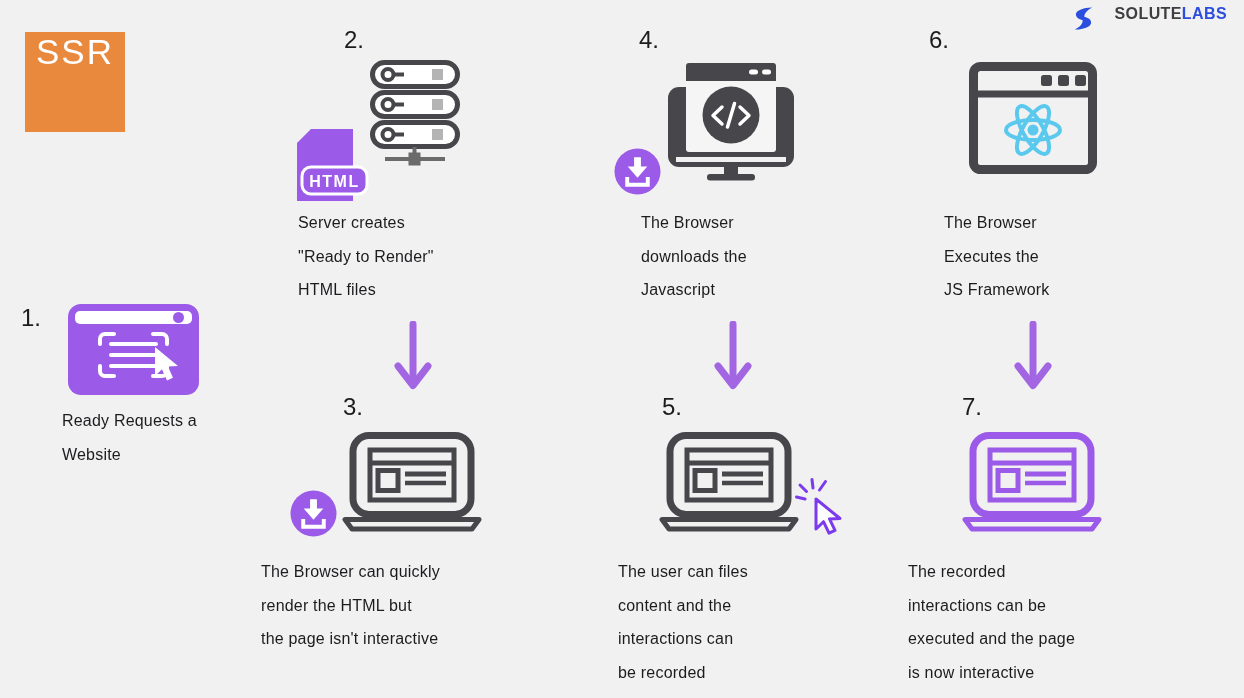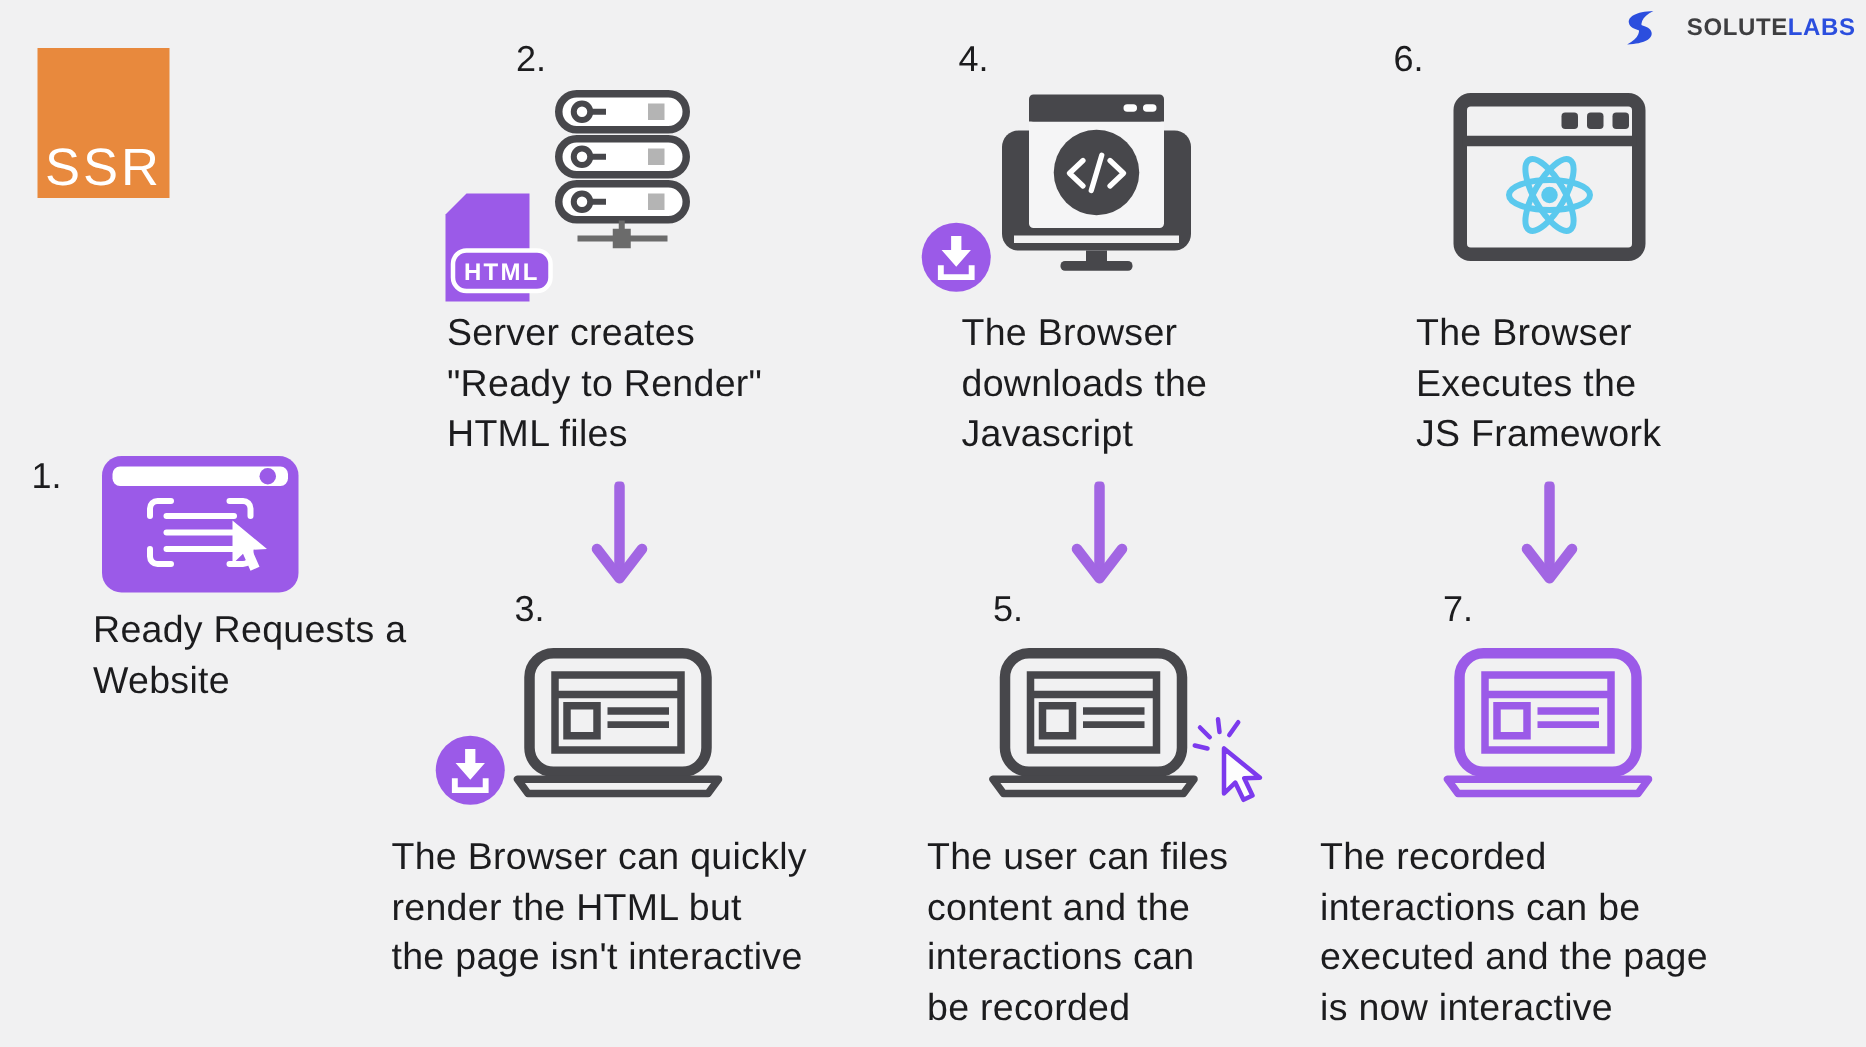--- a/index.html
+++ b/index.html
@@ -17,7 +17,7 @@
   .ssr-badge{left:25px;top:32px;width:88px;height:100px;background:var(--orange);
     display:flex;align-items:flex-end;justify-content:center}
   .ssr-badge span{color:#fff;font-size:35px;font-weight:500;letter-spacing:2px}
-  .logo{top:5px;right:7px;display:flex;align-items:center;gap:18px}
+  .logo{top:5px;right:17px;display:flex;gap:18px}
   .logo-text{font-size:16px;font-weight:bold;letter-spacing:.4px}
   .logo-text .t1{color:var(--logo-dark)}
   .logo-text .t2{color:var(--logo-blue)}

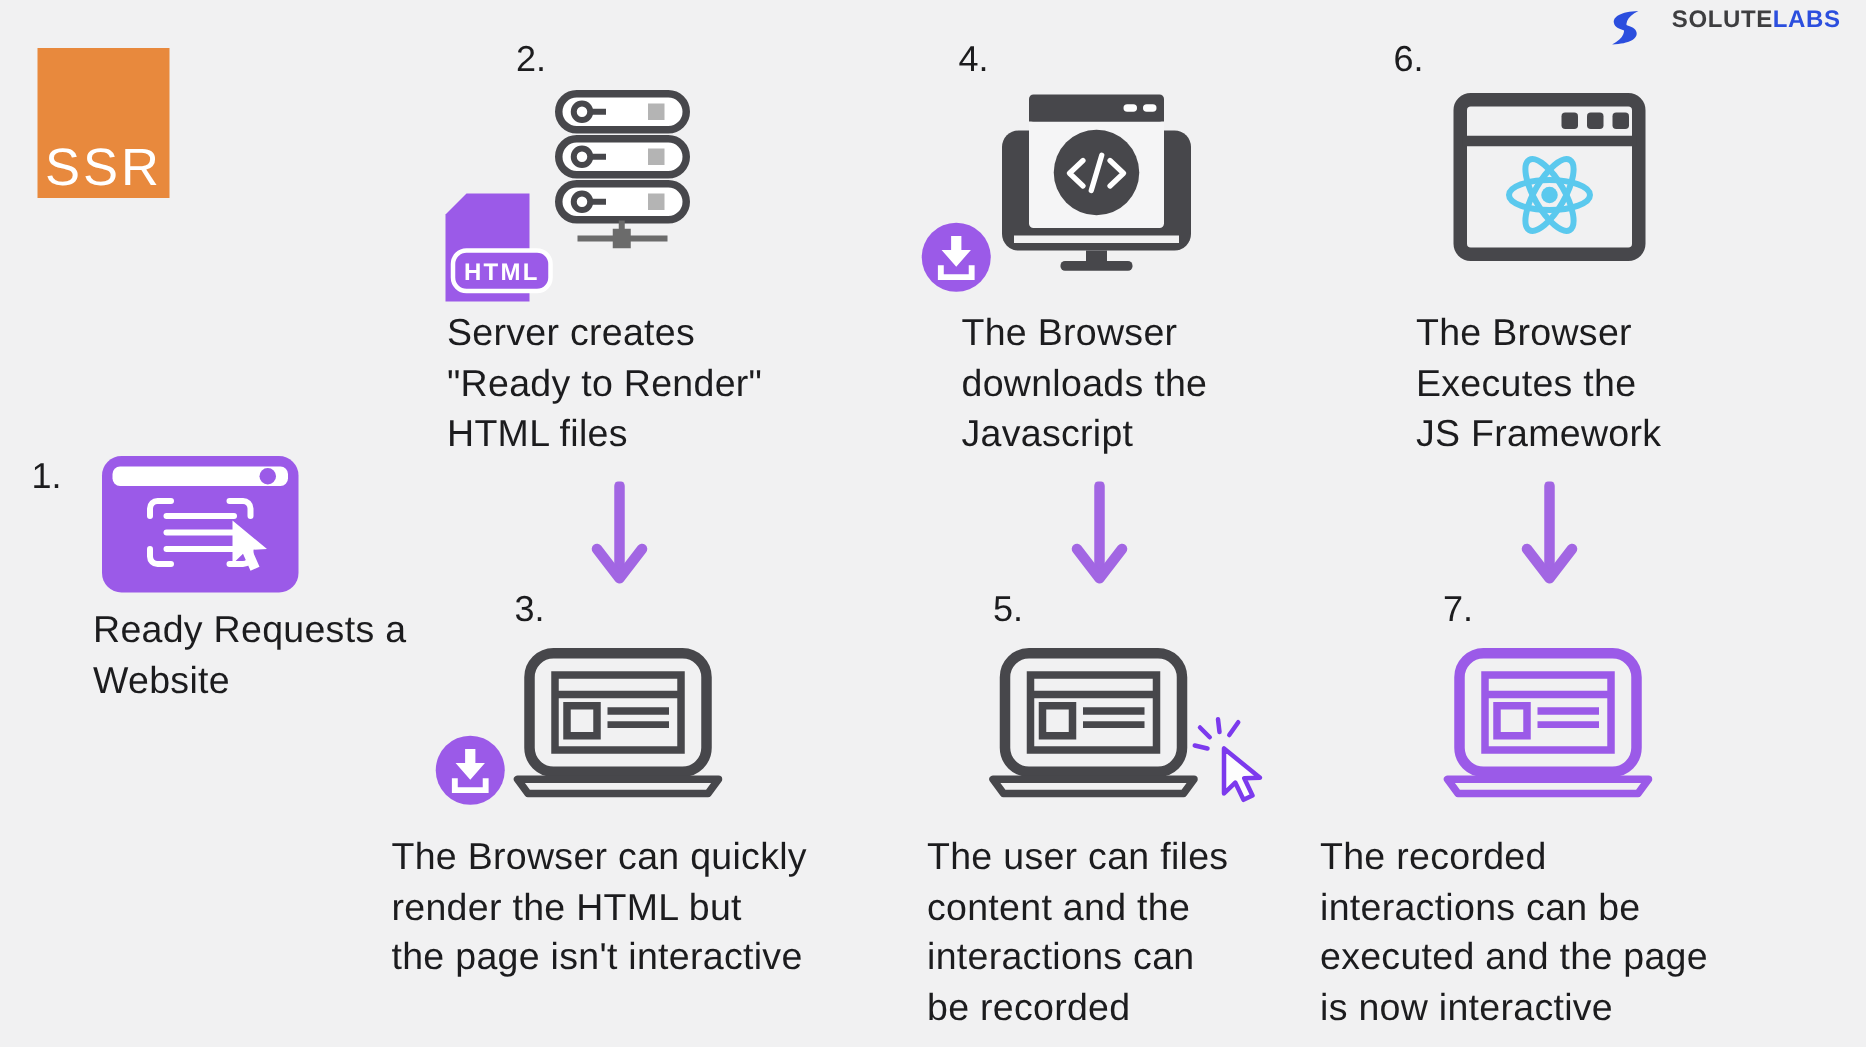--- a/index.html
+++ b/index.html
@@ -14,8 +14,8 @@
     font-family:"Liberation Sans","DejaVu Sans",sans-serif;color:var(--text);
   }
   .abs{position:absolute}
-  .ssr-badge{left:25px;top:32px;width:88px;height:100px;background:var(--orange);
-    display:flex;align-items:flex-end;justify-content:center}
+  .ssr-badge{left:25px;top:32px;width:100px;height:100px;background:var(--orange);
+    display:flex;align-items:flex-start;justify-content:center}
   .ssr-badge span{color:#fff;font-size:35px;font-weight:500;letter-spacing:2px}
   .logo{top:5px;right:17px;display:flex;gap:18px}
   .logo-text{font-size:16px;font-weight:bold;letter-spacing:.4px}

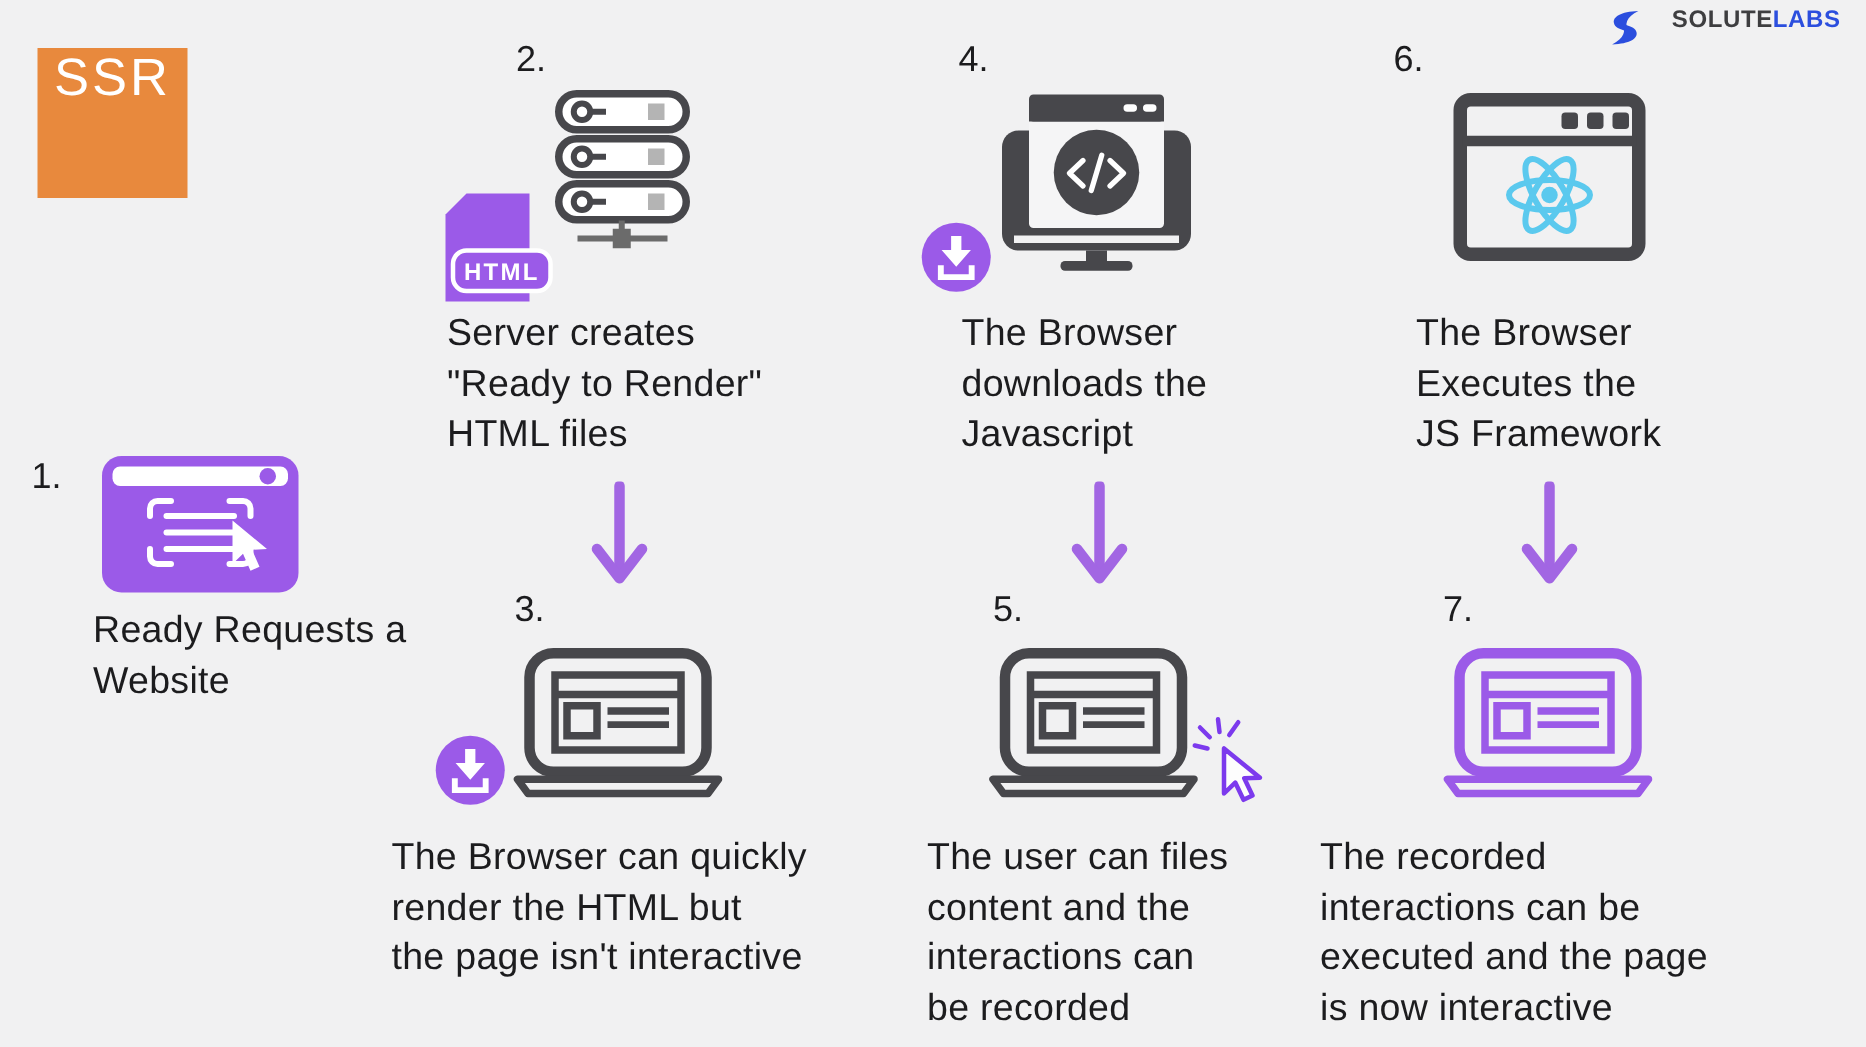--- a/index.html
+++ b/index.html
@@ -22,7 +22,7 @@
   .logo-text .t1{color:var(--logo-dark)}
   .logo-text .t2{color:var(--logo-blue)}
   .stepnum{font-size:24px;font-weight:500;line-height:26px}
-  .caption{font-size:25px;font-weight:500;line-height:33.5px;letter-spacing:.2px;
+  .caption{font-size:16px;font-weight:500;line-height:33.5px;letter-spacing:.2px;
     white-space:pre-line;color:var(--text)}
   .ic-dark{color:var(--dark)}
   .ic-purple{color:var(--purple)}

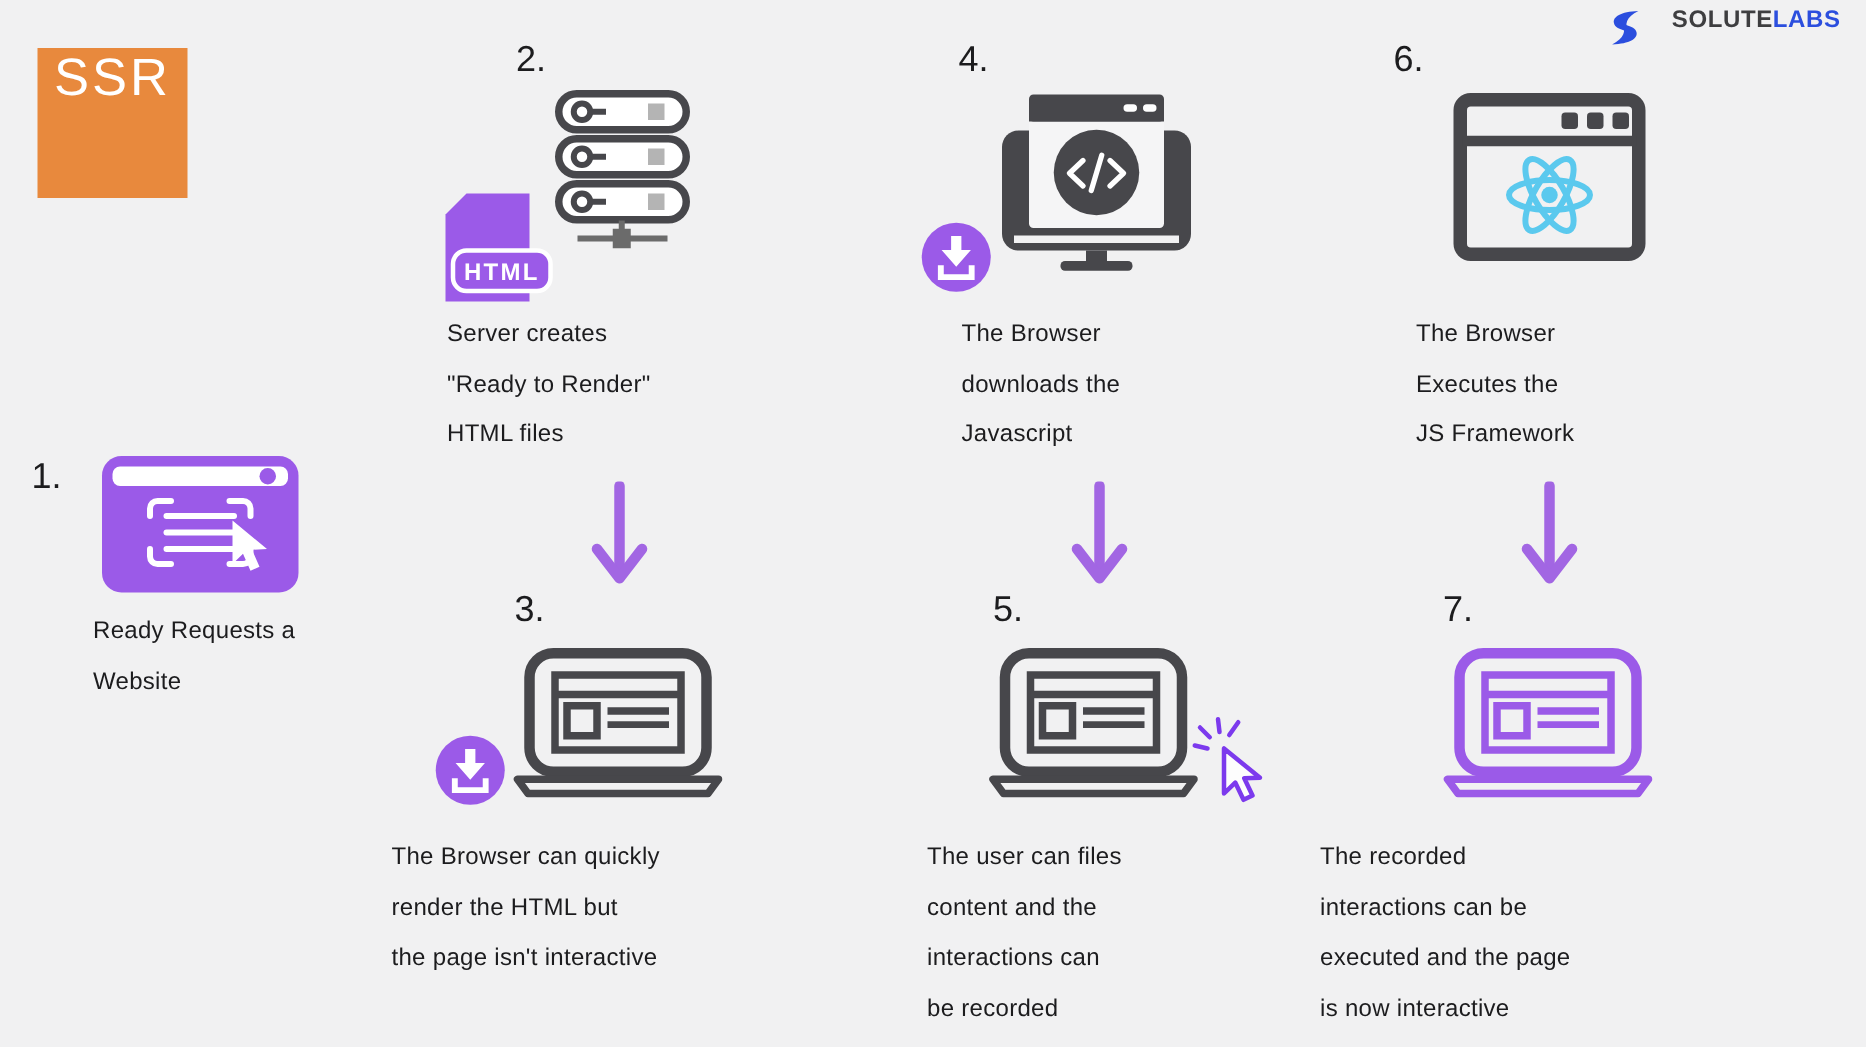--- a/index.html
+++ b/index.html
@@ -221,7 +221,7 @@
   <svg class="abs ic-purple" style="left:962px;top:432px" width="140" height="100">
       <use href="#laptop"></use>
     </svg>
-  <div class="abs caption" style="left:880px;top:555px">The recorded
+  <div class="abs caption" style="left:908px;top:555px">The recorded
 interactions can be
 executed and the page
 is now interactive</div>

